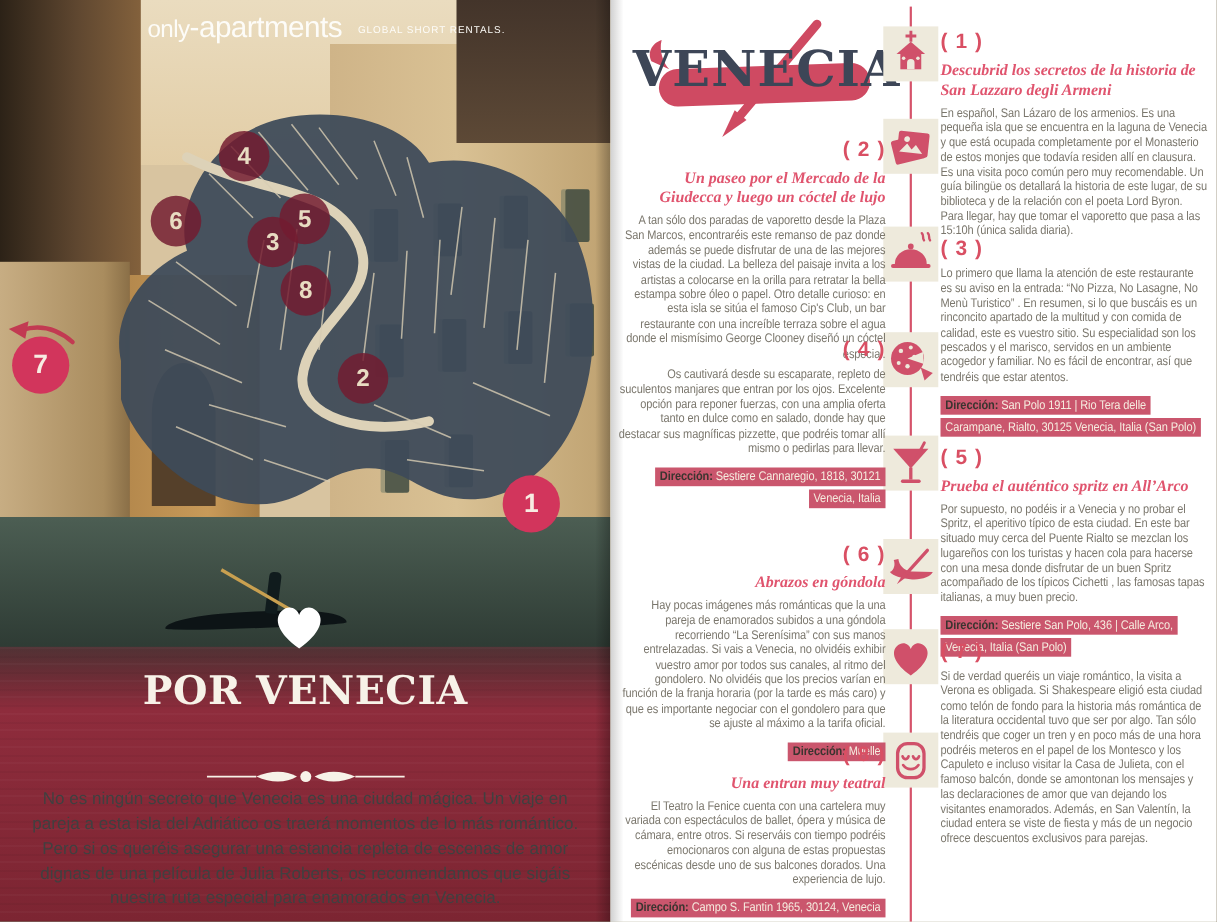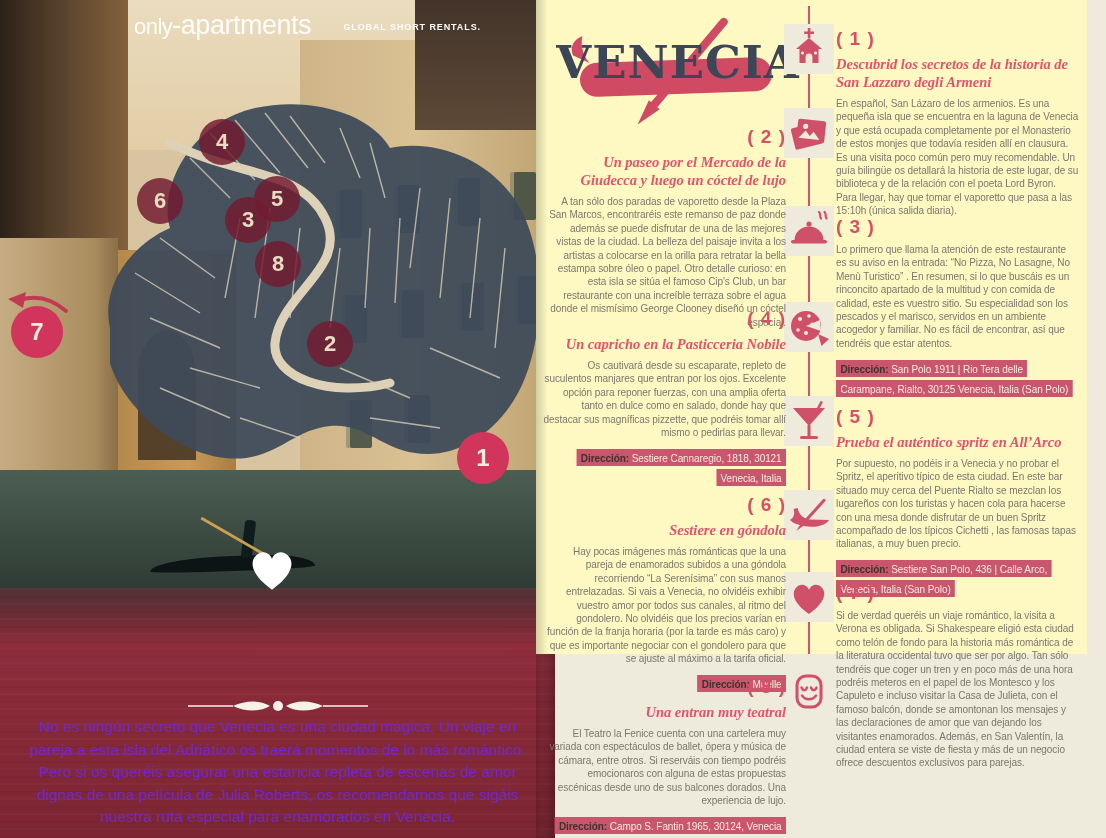--- a/index.html
+++ b/index.html
@@ -46,7 +46,7 @@
   .logo { position:absolute; left:134px; top:10px; color:#fdfcf8; white-space:nowrap; }
   .logo .lb { font-size:22px; font-weight:400; letter-spacing:-.5px; }
   .logo .lr { font-size:27px; font-weight:300; letter-spacing:-.5px; }
-  .logo .tag { font-size:9px; font-weight:bold; letter-spacing:.9px; margin-left:28px; position:relative; top:-4px;text-align:center; }
+  .logo .tag { font-size:9px; font-weight:normal; letter-spacing:.9px; margin-left:10px; position:relative; top:-4px;text-align:center; }
 
   .heart-big { position:absolute; left:241px; top:540px; }
   .lp-title { position:absolute; left:0; top:606px; width:555px; text-align:center; color:#f7f2e8;

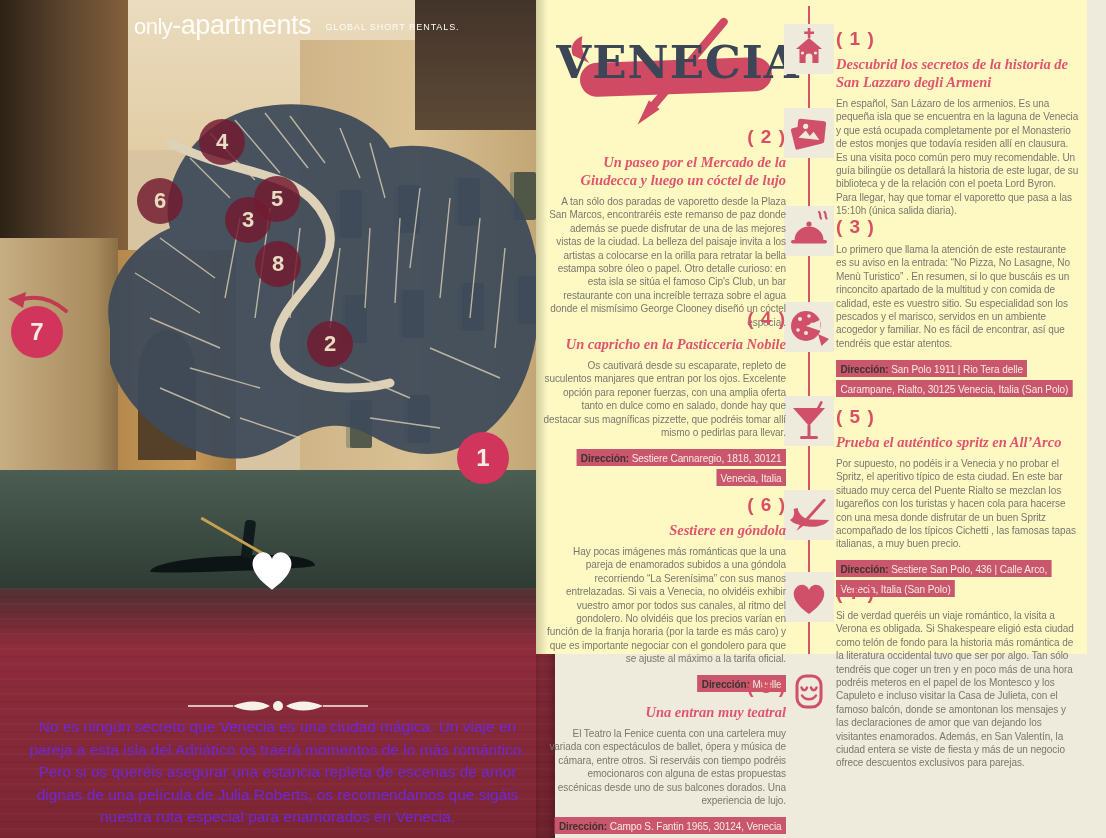--- a/index.html
+++ b/index.html
@@ -56,7 +56,7 @@
     font-size:15.5px; line-height:22.5px; }
 
   
-  .right-panel { position:absolute; left:536px; top:0; width:551px; height:654px; background:#fef9c3; }
+  .right-panel { position:absolute; left:555px; top:0; width:551px; height:838px; background:#ffffff; }
   .fold-right { position:absolute; left:0; top:0; width:12px; height:838px; background:linear-gradient(90deg,rgba(0,0,0,.18),transparent); }
   .center-line { position:absolute; left:272px; top:6px; bottom:0; width:2px; background:#d5536a; }
 

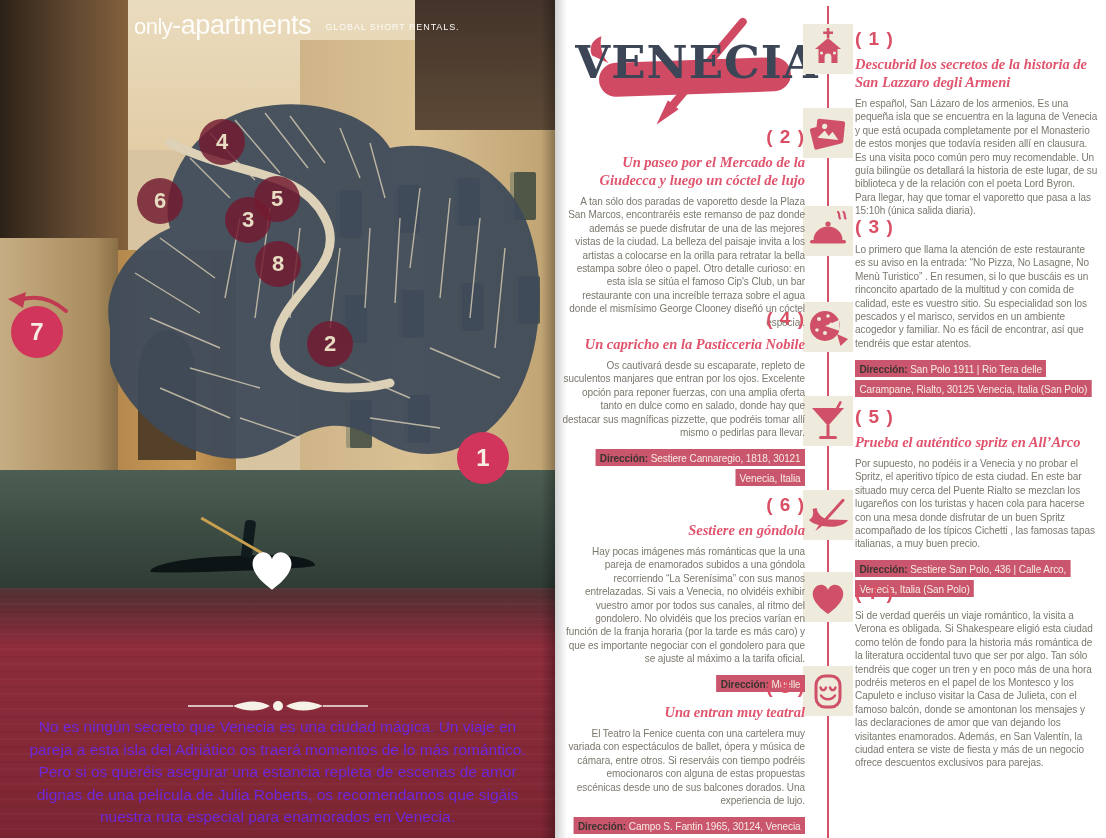--- a/index.html
+++ b/index.html
@@ -276,7 +276,6 @@
 
     <div class="item col-l" style="top:308px;">
       <div class="num">( 4 )</div>
-      <div class="hd">Un capricho en la Pasticceria Nobile</div>
       <div class="body-txt">Os cautivará desde su escaparate, repleto de suculentos manjares que entran por los ojos. Excelente opción para reponer fuerzas, con una amplia oferta tanto en dulce como en salado, donde hay que destacar sus magníficas pizzette, que podréis tomar allí mismo o pedirlas para llevar.</div>
       <div class="addr"><span class="pill"><span class="lab">Dirección:</span> <span>Sestiere Cannaregio, 1818, 30121 Venecia, Italia</span></span></div>
     </div>

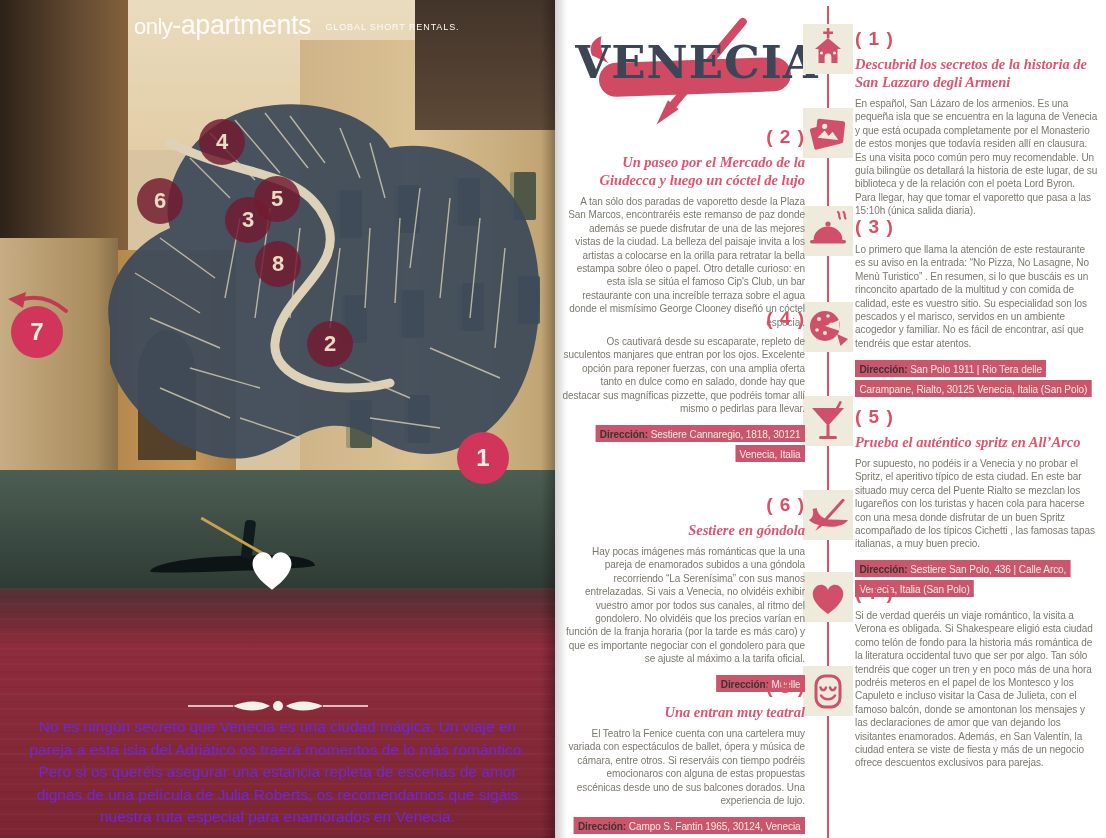--- a/index.html
+++ b/index.html
@@ -289,7 +289,7 @@
 
     <div class="item col-l" style="top:494px;">
       <div class="num">( 6 )</div>
-      <div class="hd">Sestiere en góndola</div>
+      <div class="hd">Abrazos en góndola</div>
       <div class="body-txt">Hay pocas imágenes más románticas que la una pareja de enamorados subidos a una góndola recorriendo “La Serenísima” con sus manos entrelazadas. Si vais a Venecia, no olvidéis exhibir vuestro amor por todos sus canales, al ritmo del gondolero. No olvidéis que los precios varían en función de la franja horaria (por la tarde es más caro) y que es importante negociar con el gondolero para que se ajuste al máximo a la tarifa oficial.</div>
       <div class="addr"><span class="pill"><span class="lab">Dirección:</span> <span>Muelle</span></span></div>
     </div>

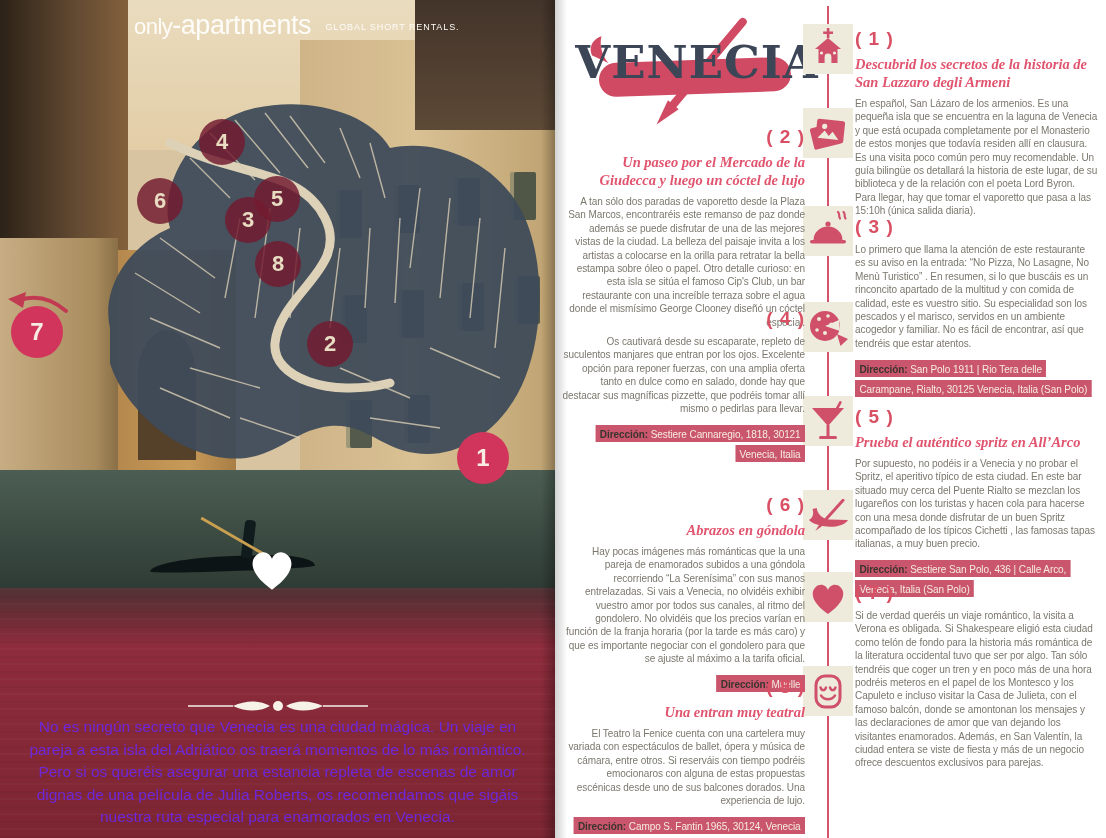--- a/index.html
+++ b/index.html
@@ -150,6 +150,7 @@
       <path d="M22 39C7 28.5 3.5 18 9.5 12.2 14.6 7.3 20.6 10.4 22 15c1.4-4.6 7.4-7.7 12.5-2.8C40.5 18 37 28.5 22 39z" fill="#ffffff"></path>
     </svg>
     <div class="lp-title">
+      <div>POR VENECIA</div>
     </div>
     <div class="ornament">
       <svg width="180" height="16" viewBox="0 0 180 16">

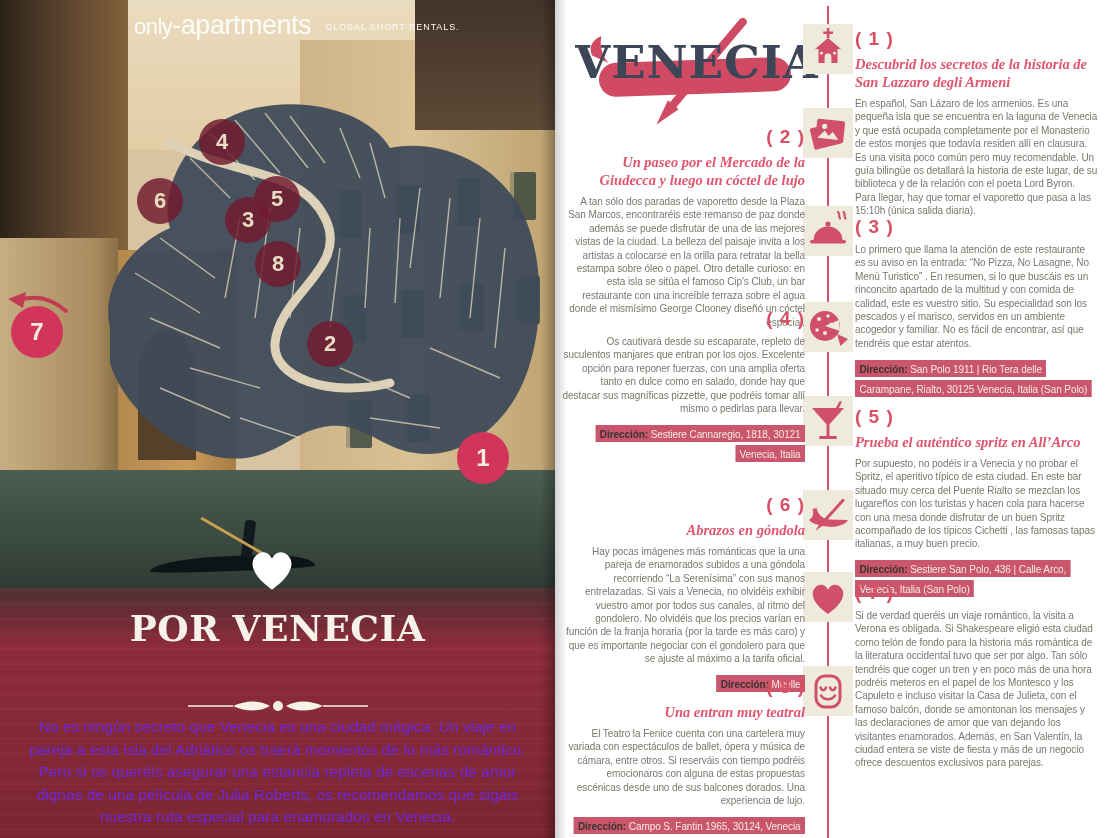--- a/index.html
+++ b/index.html
@@ -52,7 +52,7 @@
   .lp-title { position:absolute; left:0; top:606px; width:555px; text-align:center; color:#f7f2e8;
     font-family:"DejaVu Serif",serif; font-weight:bold; font-size:36px; line-height:44px; letter-spacing:.5px; }
   .ornament { position:absolute; left:0; top:698px; width:555px; text-align:center; }
-  .lp-intro { position:absolute; left:25px; top:716px; width:505px; text-align:center; color:#6d28d9;
+  .lp-intro { position:absolute; left:25px; top:716px; width:505px; text-align:center; color:#404040;
     font-size:15.5px; line-height:22.5px; }
 
   

